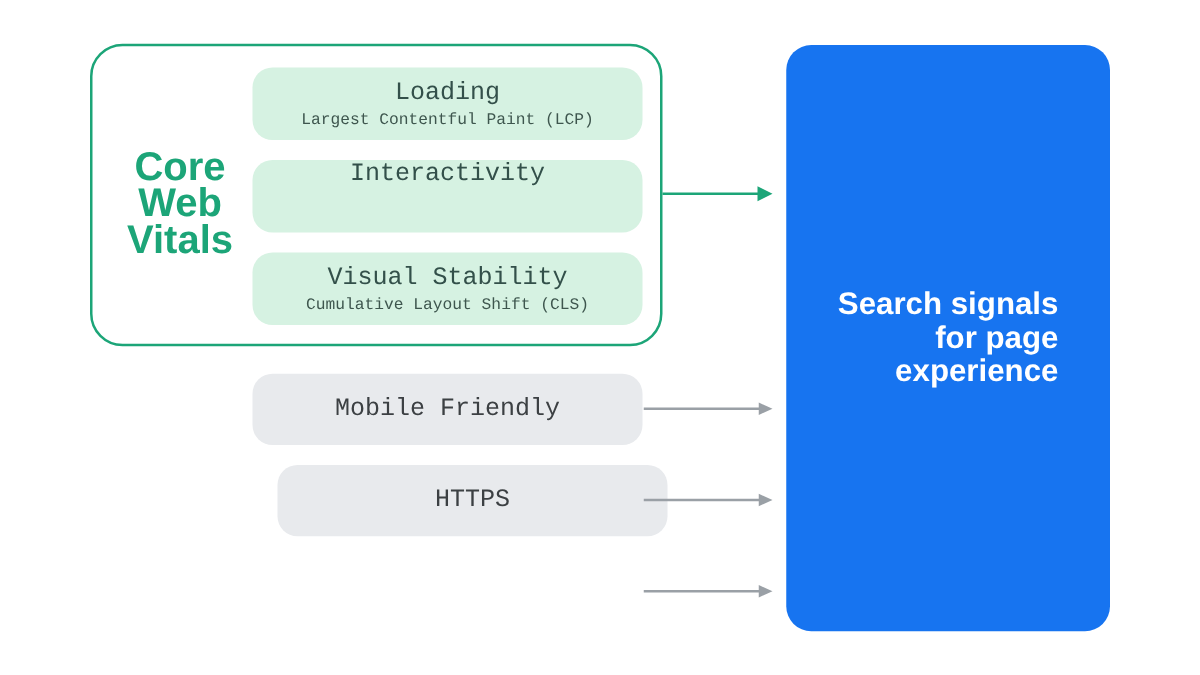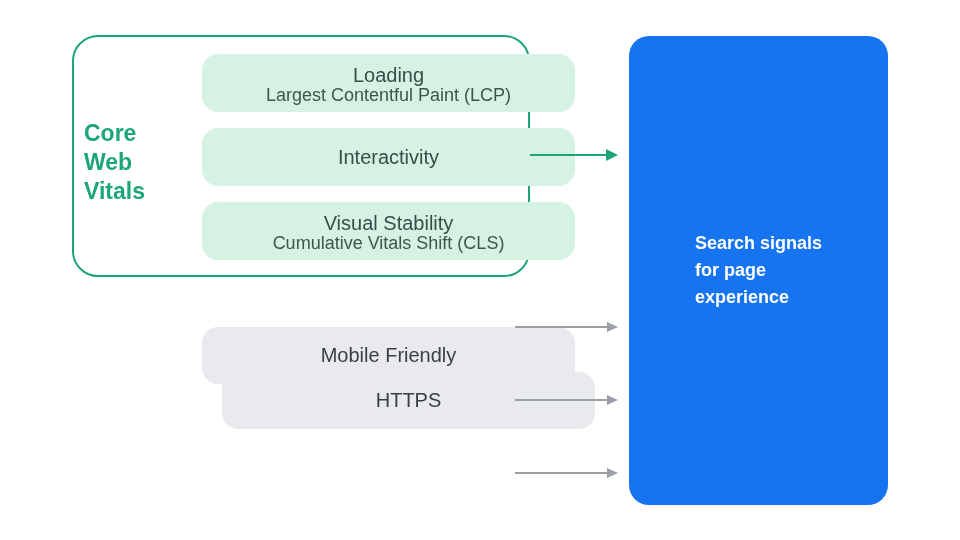--- a/index.html
+++ b/index.html
@@ -44,7 +44,7 @@
   
   .pill {
     position: absolute;
-    width: 373px;
+    width: 312px;
     height: 58px;
     border-radius: 16px;
     display: flex;
@@ -53,6 +53,7 @@
     justify-content: center;
     text-align: center;
     box-sizing: border-box;
+    font-family: Liberation Mono, monospace;
   }
   .pill.mint { background: var(--mint, #d6f2e2); left: 128px; }
   .pill.p1 { top: 17px; }

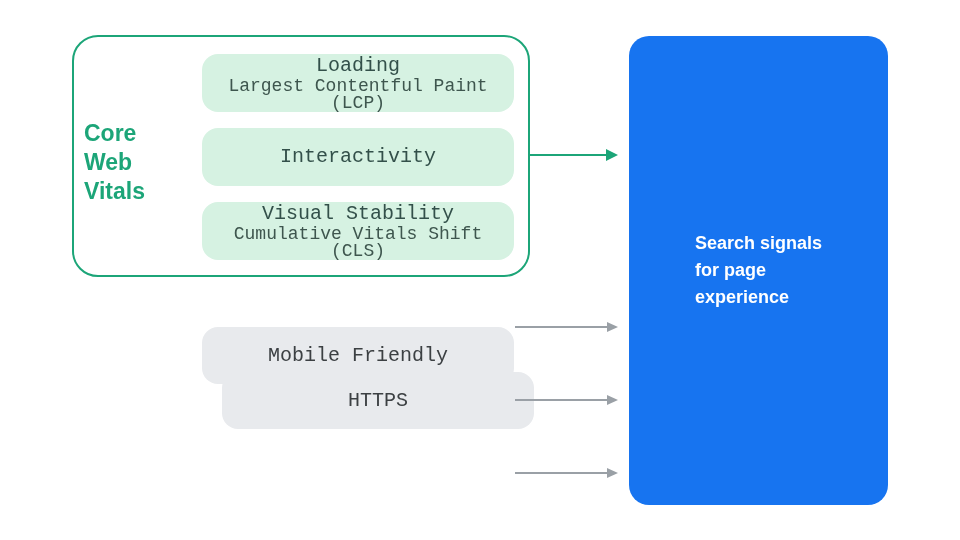--- a/index.html
+++ b/index.html
@@ -65,7 +65,7 @@
     color: var(--pill_text, #33504a);
   }
   .pill-sub {
-    font-size: 18px;
+    font-size: 13px;
     line-height: 17px;
     color: var(--pill_sub_text, #3e564e);
   }

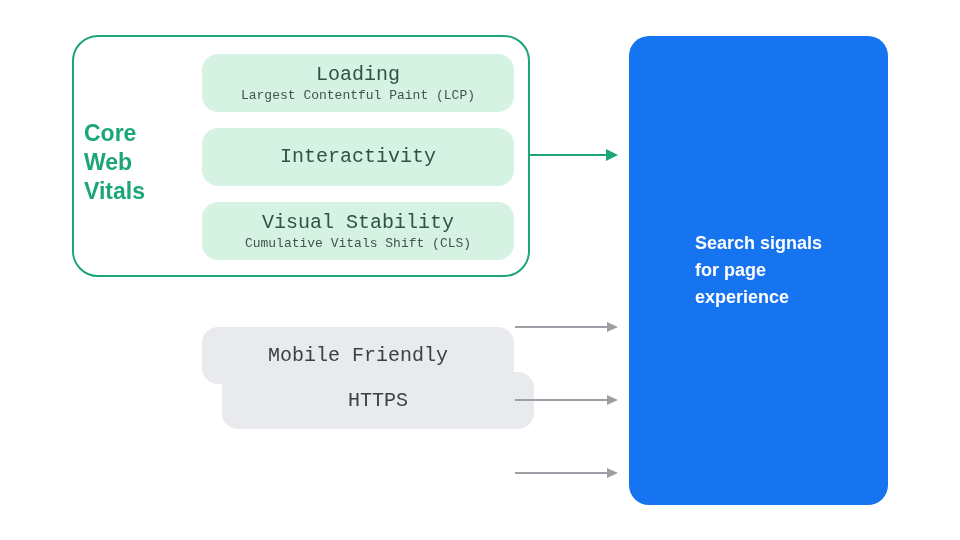--- a/index.html
+++ b/index.html
@@ -33,8 +33,8 @@
     left: 10px;
     top: 82px;
     width: 120px;
-    text-align: left;
-    font-size: 23px;
+    text-align: center;
+    font-size: 32px;
     font-weight: bold;
     line-height: 29px;
     color: var(--green, #1ca578);

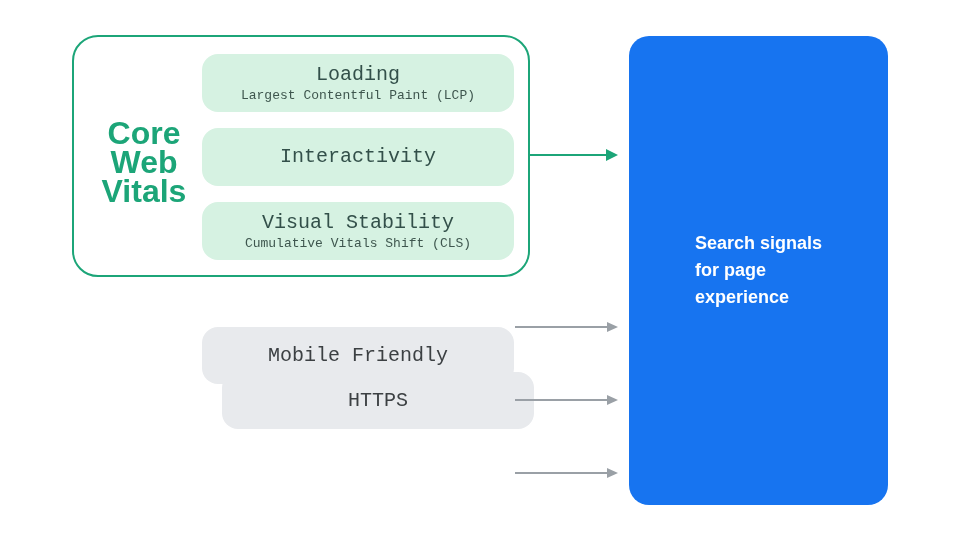--- a/index.html
+++ b/index.html
@@ -57,7 +57,7 @@
   }
   .pill.mint { background: var(--mint, #d6f2e2); left: 128px; }
   .pill.p1 { top: 17px; }
-  .pill.p2 { top: 91px; }
+  .pill.p2 { top: 91px; justify-content: space-between; }
   .pill.p3 { top: 165px; }
   .pill-title {
     font-size: 20px;

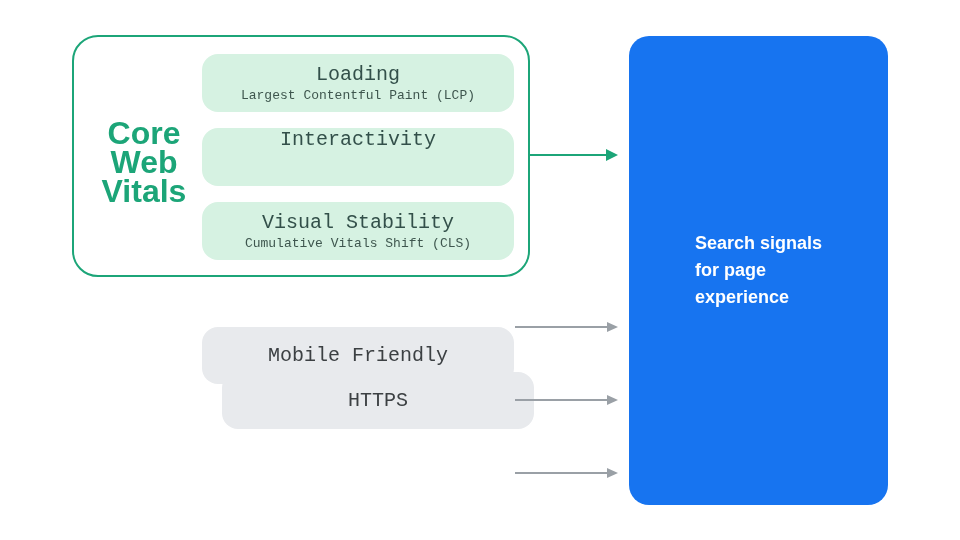--- a/index.html
+++ b/index.html
@@ -161,7 +161,7 @@
 
     <div class="pill mint p3">
       <div class="pill-title">Visual Stability</div>
-      <div class="pill-sub">Cumulative Vitals Shift (CLS)</div>
+      <div class="pill-sub">Cumulative Layout Shift (CLS)</div>
     </div>
   </div>
 

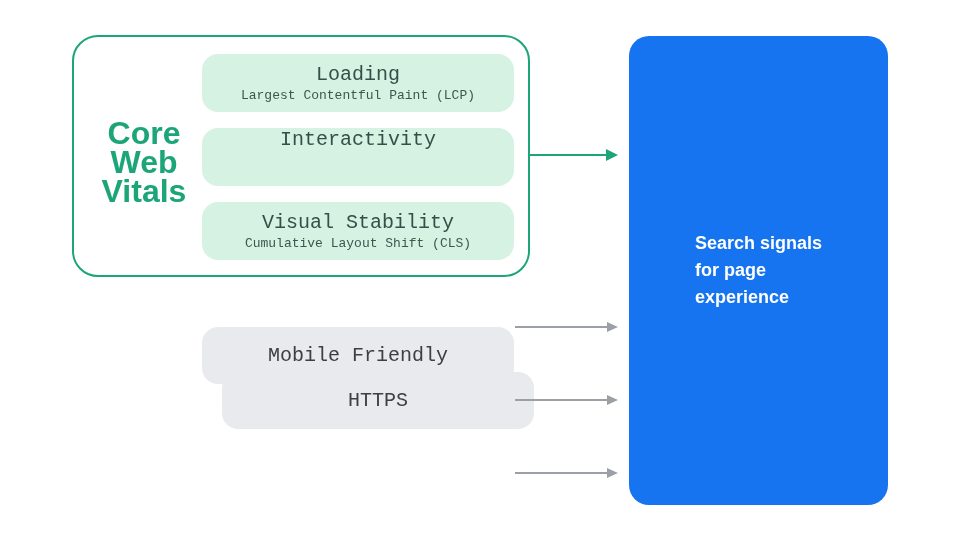--- a/index.html
+++ b/index.html
@@ -98,10 +98,10 @@
   }
   .result-label {
     color: var(--white, #ffffff);
-    font-size: 18px;
+    font-size: 25px;
     font-weight: bold;
     line-height: 27px;
-    text-align: left;
+    text-align: right;
     white-space: pre-line;
   }
 

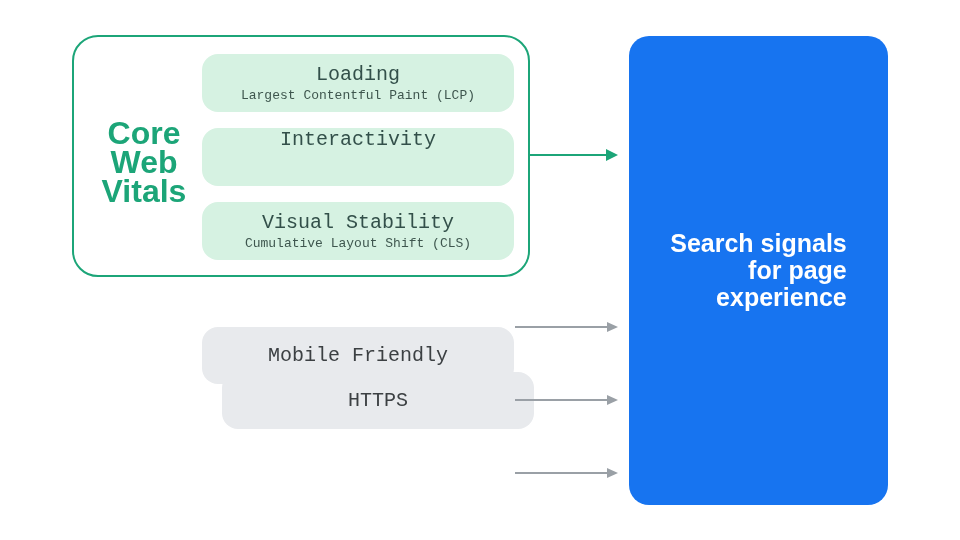--- a/index.html
+++ b/index.html
@@ -75,7 +75,7 @@
     left: 202px;
     height: 57px;
   }
-  .pill.g1 { top: 299px; margin-top: 28px; }
+  .pill.g1 { top: 299px; }
   .pill.g2 { top: 372px; margin-left: 20px; }
   .pill.g3 { top: 445px; }
   .gray-label {

